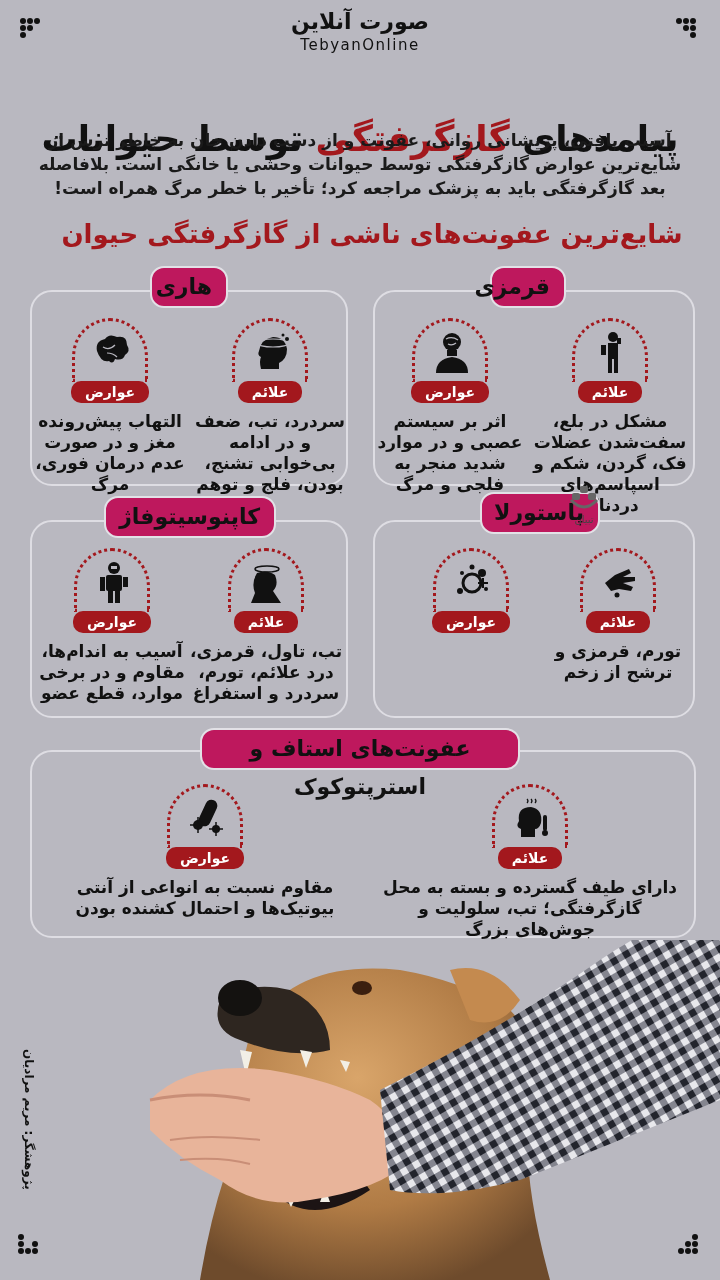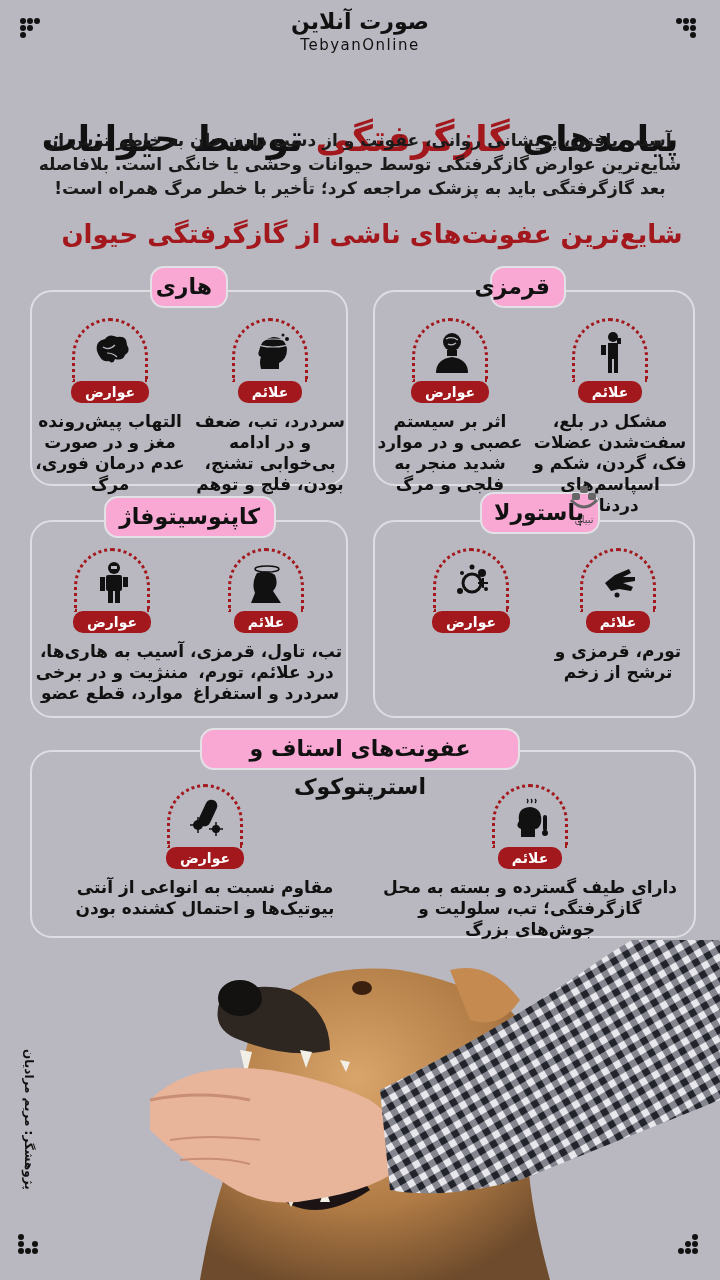--- a/index.html
+++ b/index.html
@@ -24,7 +24,7 @@
     font-size: 26px; font-weight: bold; color: #a3181d; line-height: 36px; }
 
   .panel { position: absolute; border: 2px solid #dedde3; border-radius: 22px; }
-  .panel-title { position: absolute; background: #f9a8d4; border: 2px solid #e2e1e6; border-radius: 14px;
+  .panel-title { position: absolute; background: #be185d; border: 2px solid #e2e1e6; border-radius: 14px;
     font-size: 22px; font-weight: bold; direction: rtl; text-align: center; line-height: 38px; height: 42px; padding: 0 14px; }
   .item { position: absolute; width: 160px; text-align: center; }
   .ring { position: relative; width: 76px; height: 64px; margin: 0 auto;

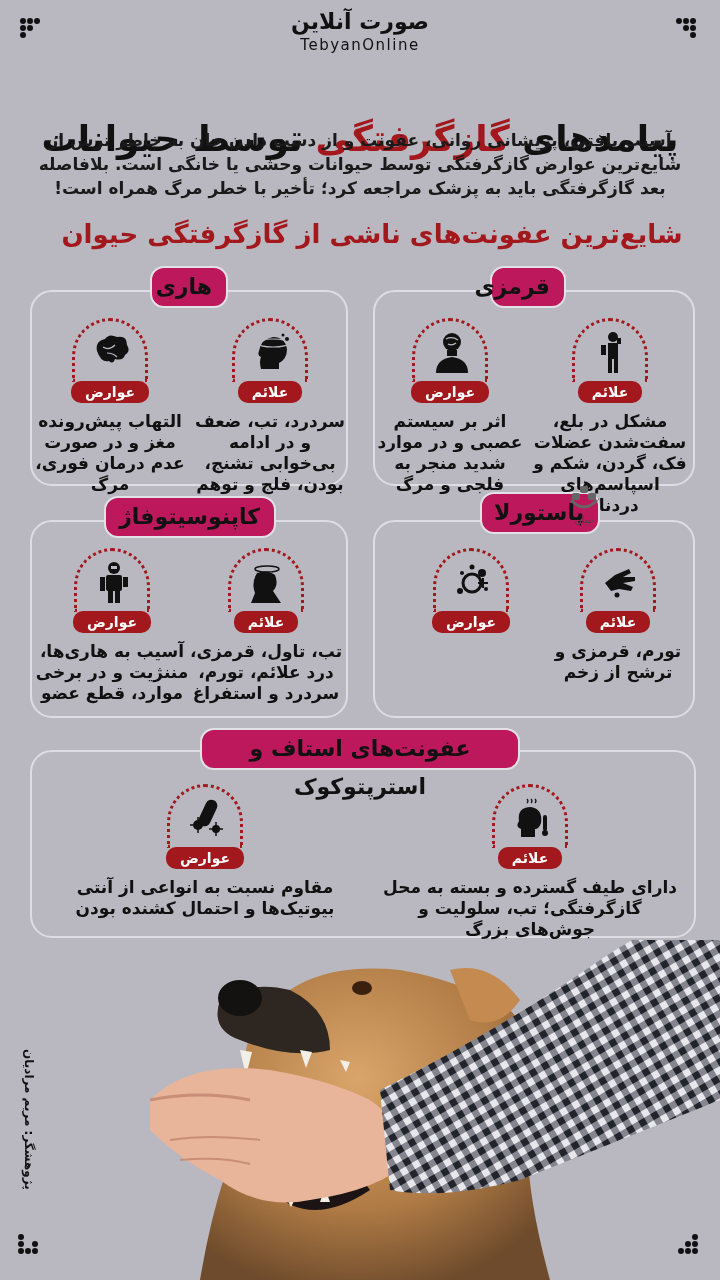--- a/index.html
+++ b/index.html
@@ -205,7 +205,7 @@
       </svg>
   </div>
   <span class="badge">عوارض</span>
-  <div class="desc">آسیب به هاری‌ها، مننژیت و در برخی موارد، قطع عضو</div>
+  <div class="desc">آسیب به اندام‌ها، مقاوم و در برخی موارد، قطع عضو</div>
 </div>
 
 <div class="panel" style="left:30px;top:750px;width:666px;height:188px;"></div>

